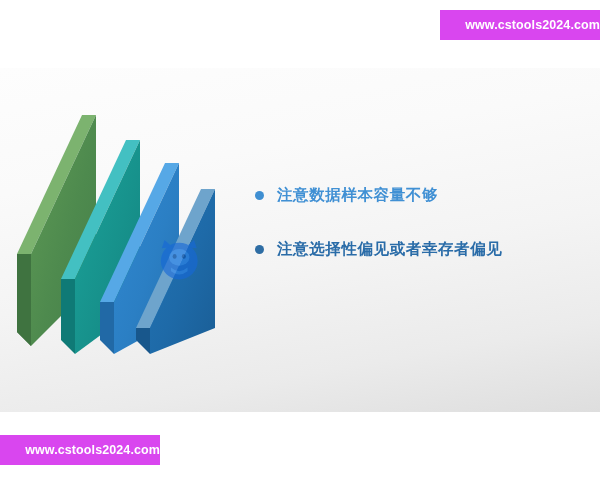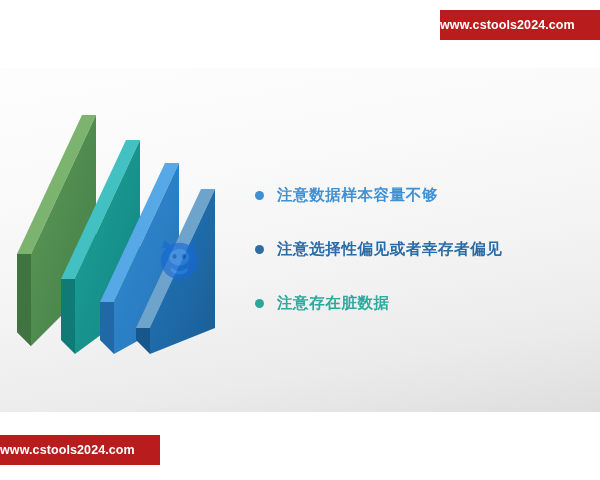--- a/index.html
+++ b/index.html
@@ -18,14 +18,14 @@
   
   .watermark {
     position: absolute;
-    background: #b91c1c;
+    background: #d946ef;
     color: #ffffff;
     font-size: 12.5px;
     font-weight: 700;
     letter-spacing: 0.1px;
     display: flex;
     align-items: center;
-    justify-content: flex-start;
+    justify-content: flex-end;
     white-space: nowrap;
   }
   #watermark-top {

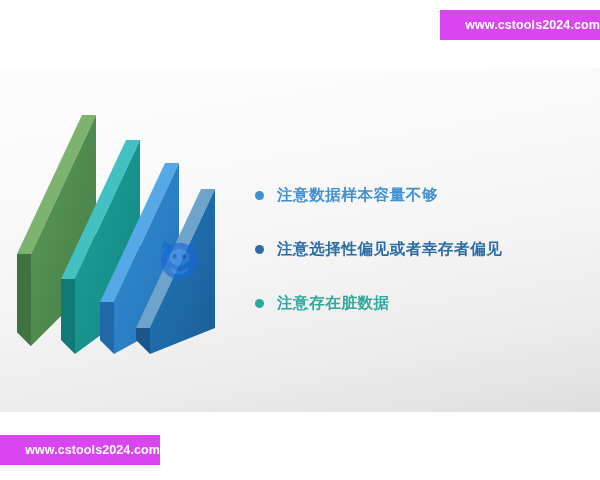--- a/index.html
+++ b/index.html
@@ -183,10 +183,6 @@
       <span class="bullet-text" style="color:#2a6ca8">注意选择性偏见或者幸存者偏见</span>
     </div>
 
-    <div class="bullet-row">
-      <span class="bullet-dot" style="background:#2aa79b"></span>
-      <span class="bullet-text" style="color:#2fa99d">注意存在脏数据</span>
-    </div>
 
   </div>
 </div>

